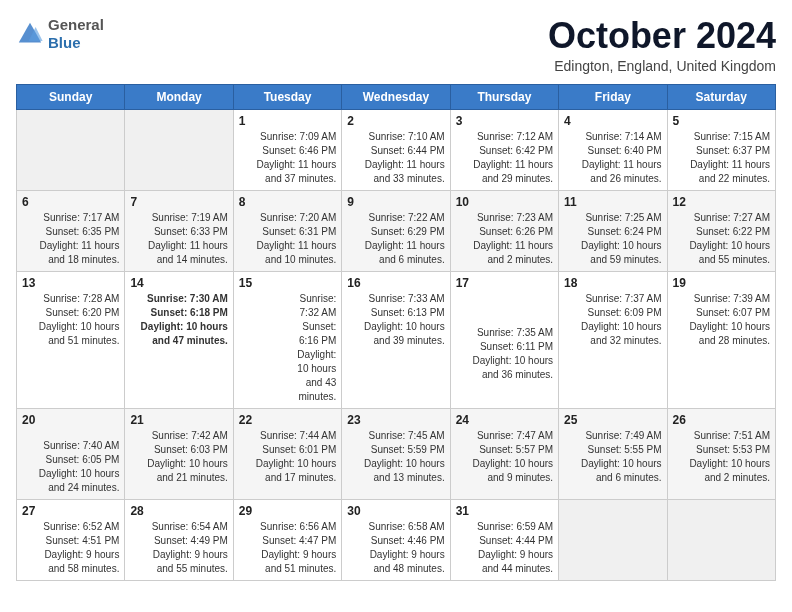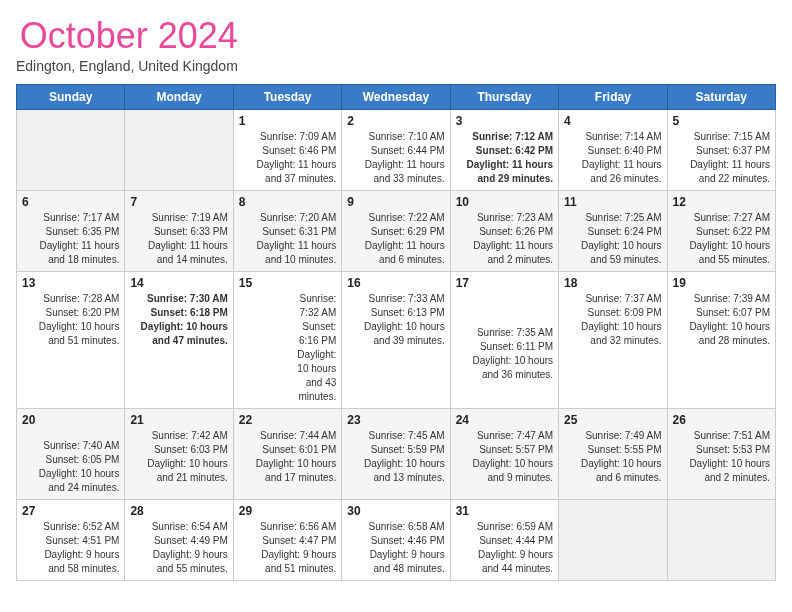--- a/index.html
+++ b/index.html
@@ -108,6 +108,16 @@
 
 <div class="page">
   <div class="header">
+    <div class="logo">
+      <svg class="logo-icon" viewBox="0 0 40 40">
+        <polygon points="20,4 36,32 4,32" fill="#3a7bc8" opacity="0.85"></polygon>
+        <polygon points="28,10 38,30 18,30" fill="#5a9de0" opacity="0.6"></polygon>
+      </svg>
+      <div class="logo-text">
+        <span class="general">General</span><br>
+        <span class="blue">Blue</span>
+      </div>
+    </div>
     <div class="title-block">
       <div class="month-title">October 2024</div>
       <div class="location">Edington, England, United Kingdom</div>

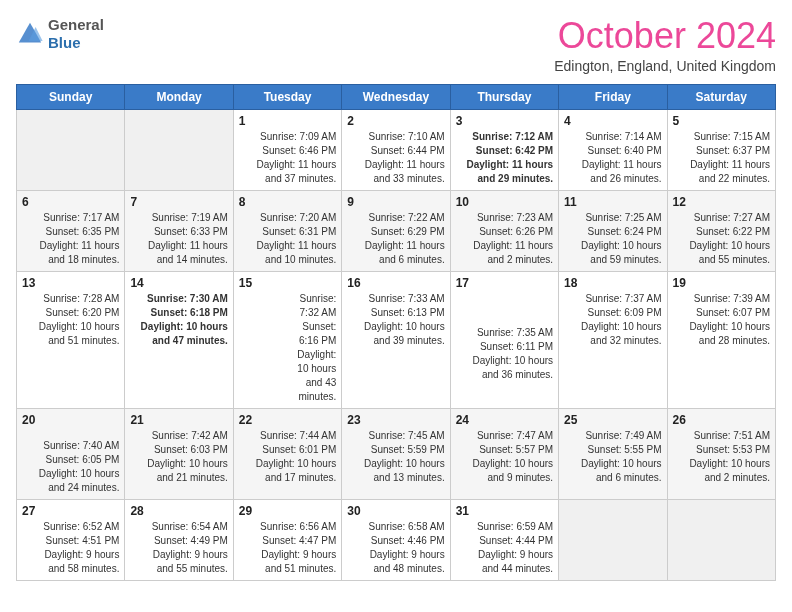--- a/index.html
+++ b/index.html
@@ -48,8 +48,8 @@
     }
     .month-title {
       font-size: 36px;
-      font-weight: normal;
-      color: #ec4899;
+      font-weight: bold;
+      color: #0f172a;
       line-height: 1.1;
     }
     .location {

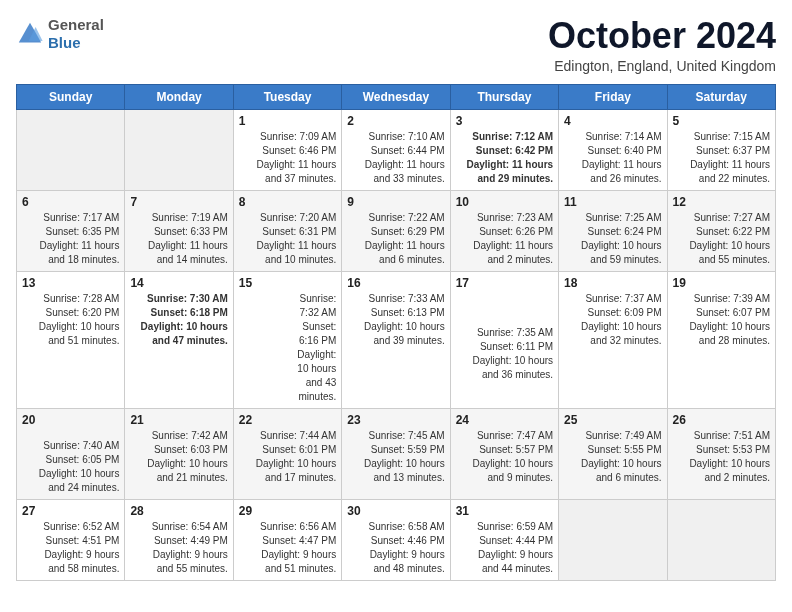--- a/index.html
+++ b/index.html
@@ -156,7 +156,7 @@
           </td>
           <td>
             <span class="day-number">3</span>
-            <div class="day-info" style="white-space: pre-line; font-weight: bold;">Sunrise: 7:12 AM
+            <div class="day-info" style="white-space: pre-line;">Sunrise: 7:12 AM
 Sunset: 6:42 PM
 Daylight: 11 hours
 and 29 minutes.</div>

